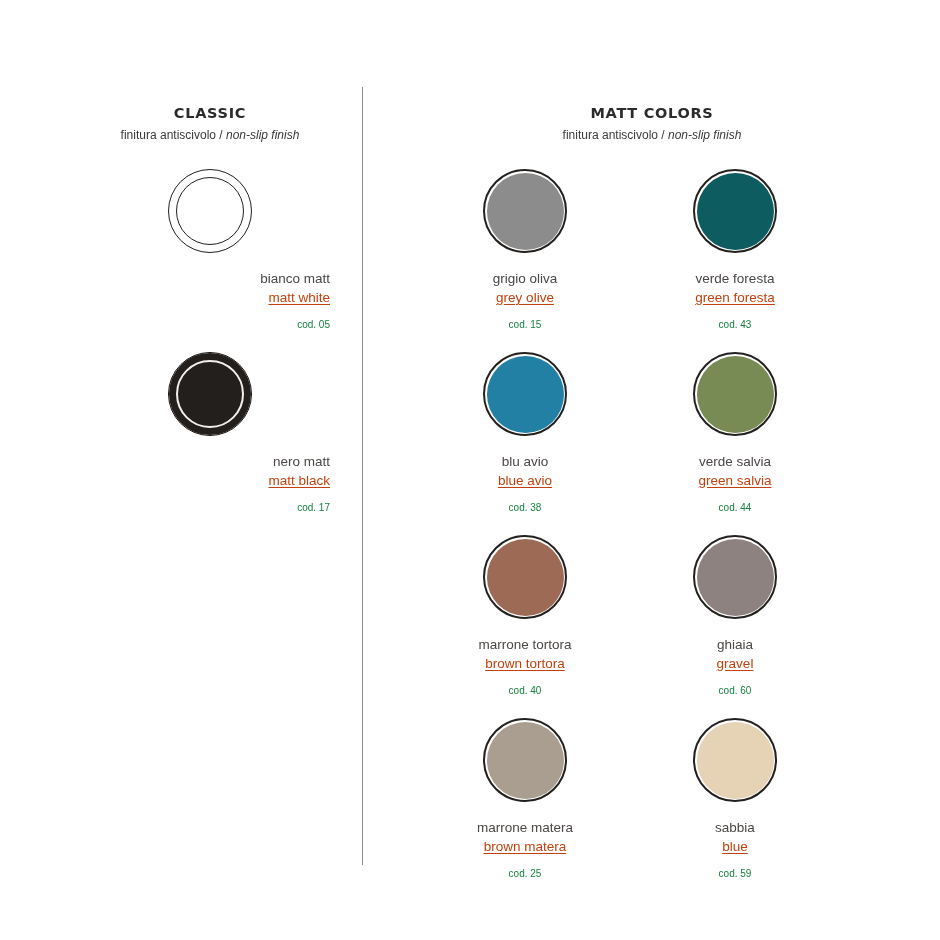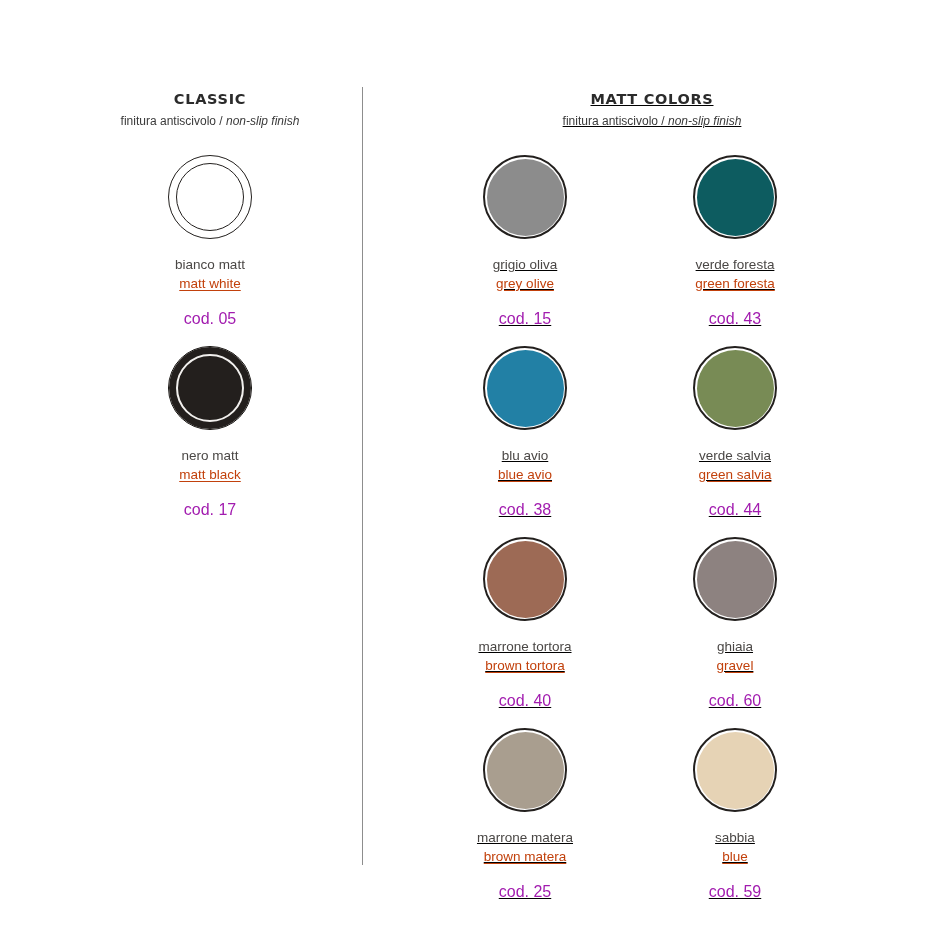--- a/index.html
+++ b/index.html
@@ -35,7 +35,7 @@
   
   .section {
     position: absolute;
-    top: 89px;
+    top: 103px;
   }
   #section-classic { left: 60px;  width: 300px; }
   #section-matt    { left: 372px; width: 560px; text-decoration: underline; }

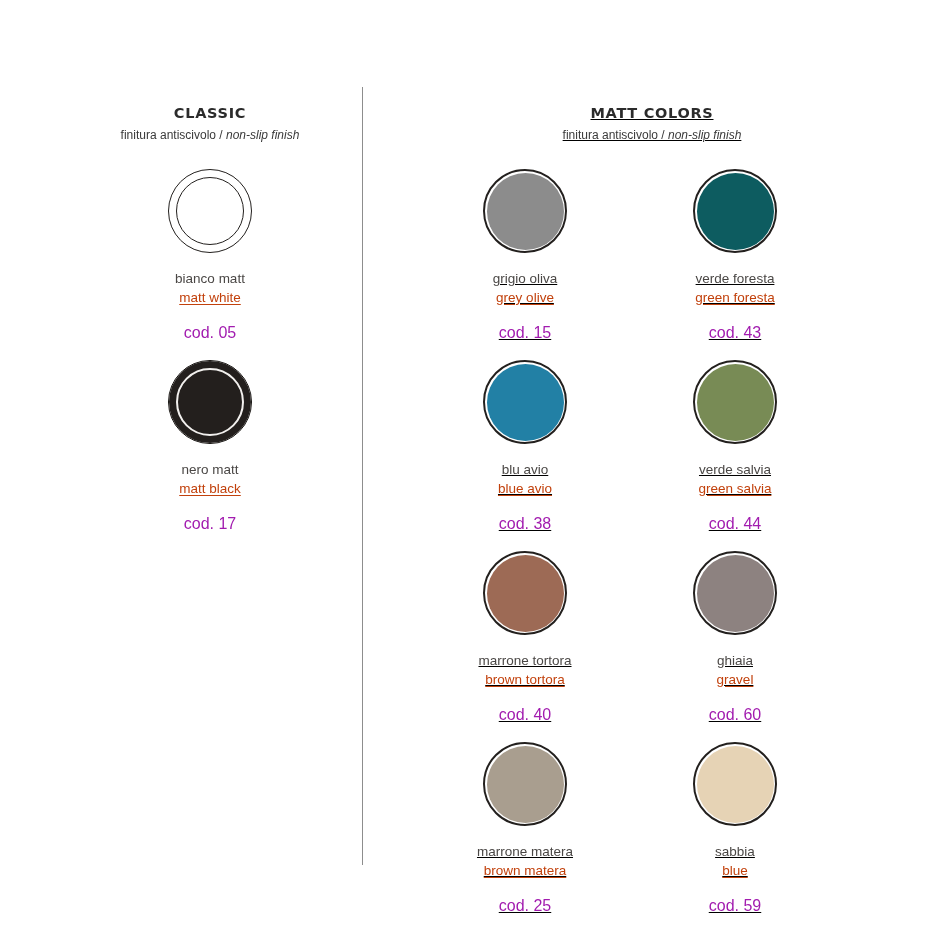--- a/index.html
+++ b/index.html
@@ -38,7 +38,7 @@
     top: 103px;
   }
   #section-classic { left: 60px;  width: 300px; }
-  #section-matt    { left: 372px; width: 560px; text-decoration: underline; }
+  #section-matt    { left: 372px; width: 560px; }
 
   .section-head {
     text-align: center;

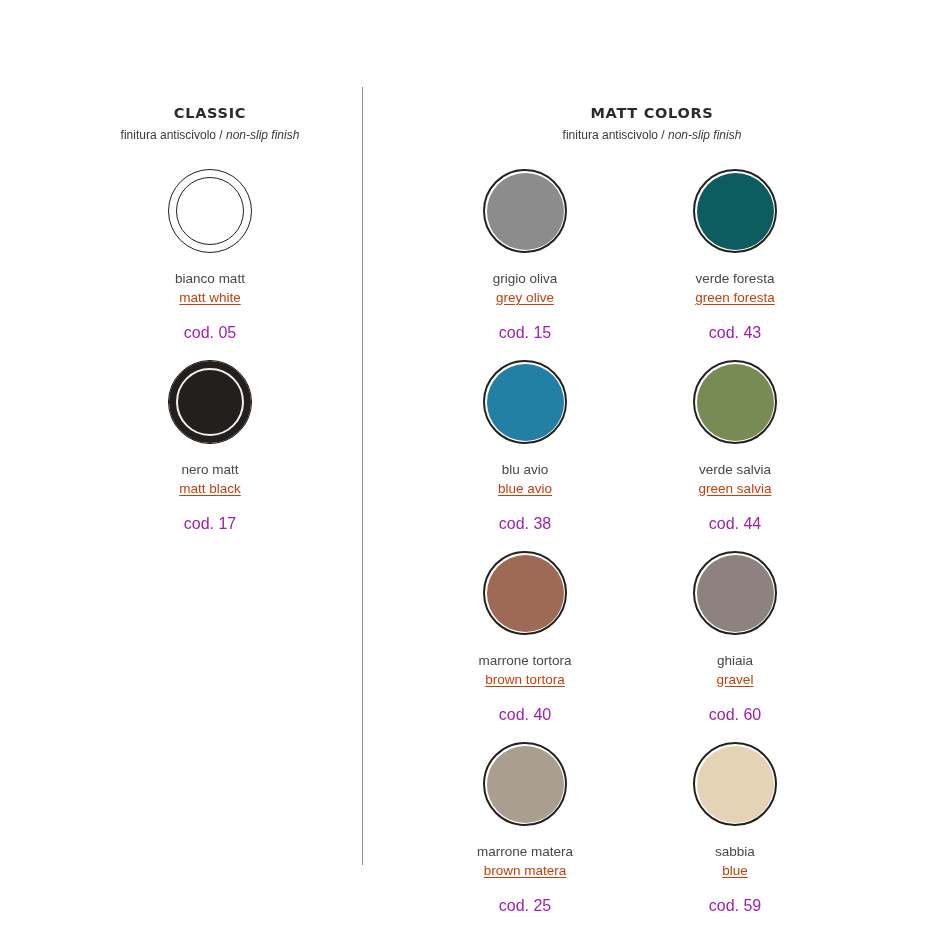--- a/index.html
+++ b/index.html
@@ -76,7 +76,7 @@
     margin-bottom: 12px;
     text-align: center;
   }
-  #grid-classic .swatch { width: 240px; }
+  #grid-classic .swatch { width: 240px; text-align: right; }
 
   .disc-wrap {
     height: 96px;

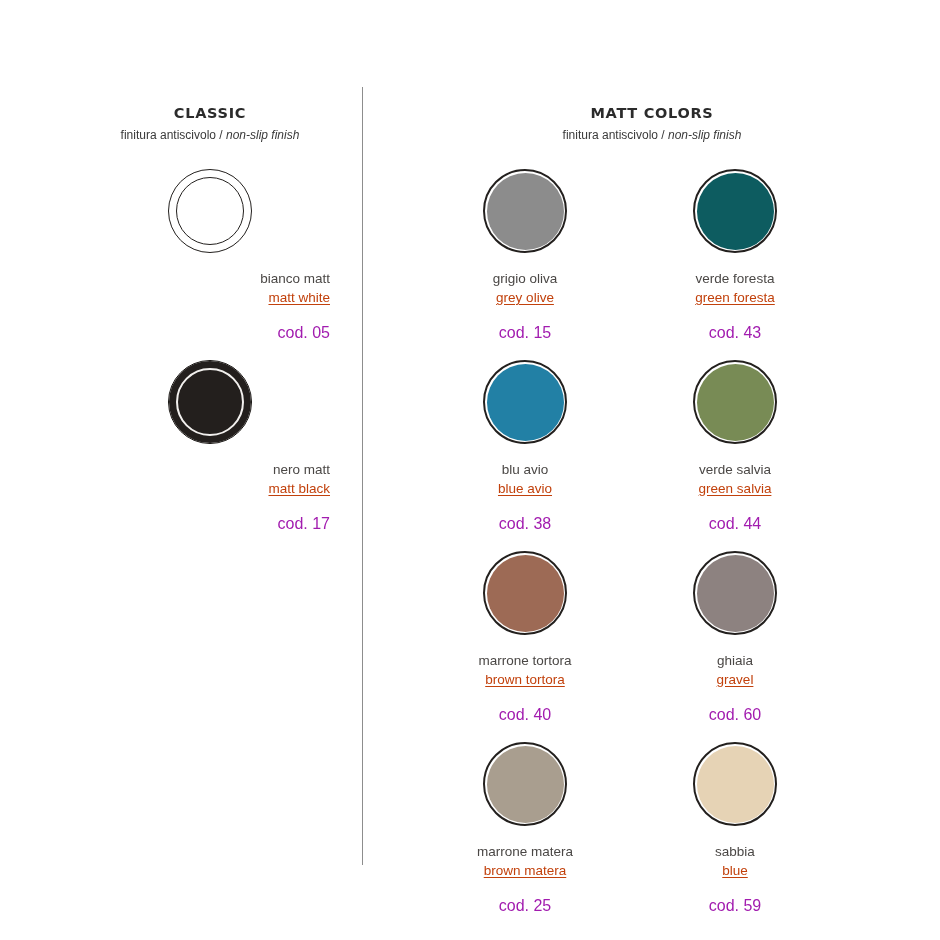--- a/index.html
+++ b/index.html
@@ -156,10 +156,10 @@
     white-space: nowrap;
   }
   .code {
-    font-size: 16px;
-    color: #a21caf;
+    font-size: 10px;
+    color: #15803d;
     line-height: 19px;
-    margin-top: 16px;
+    margin-top: 8px;
     white-space: nowrap;
   }
 </style>

